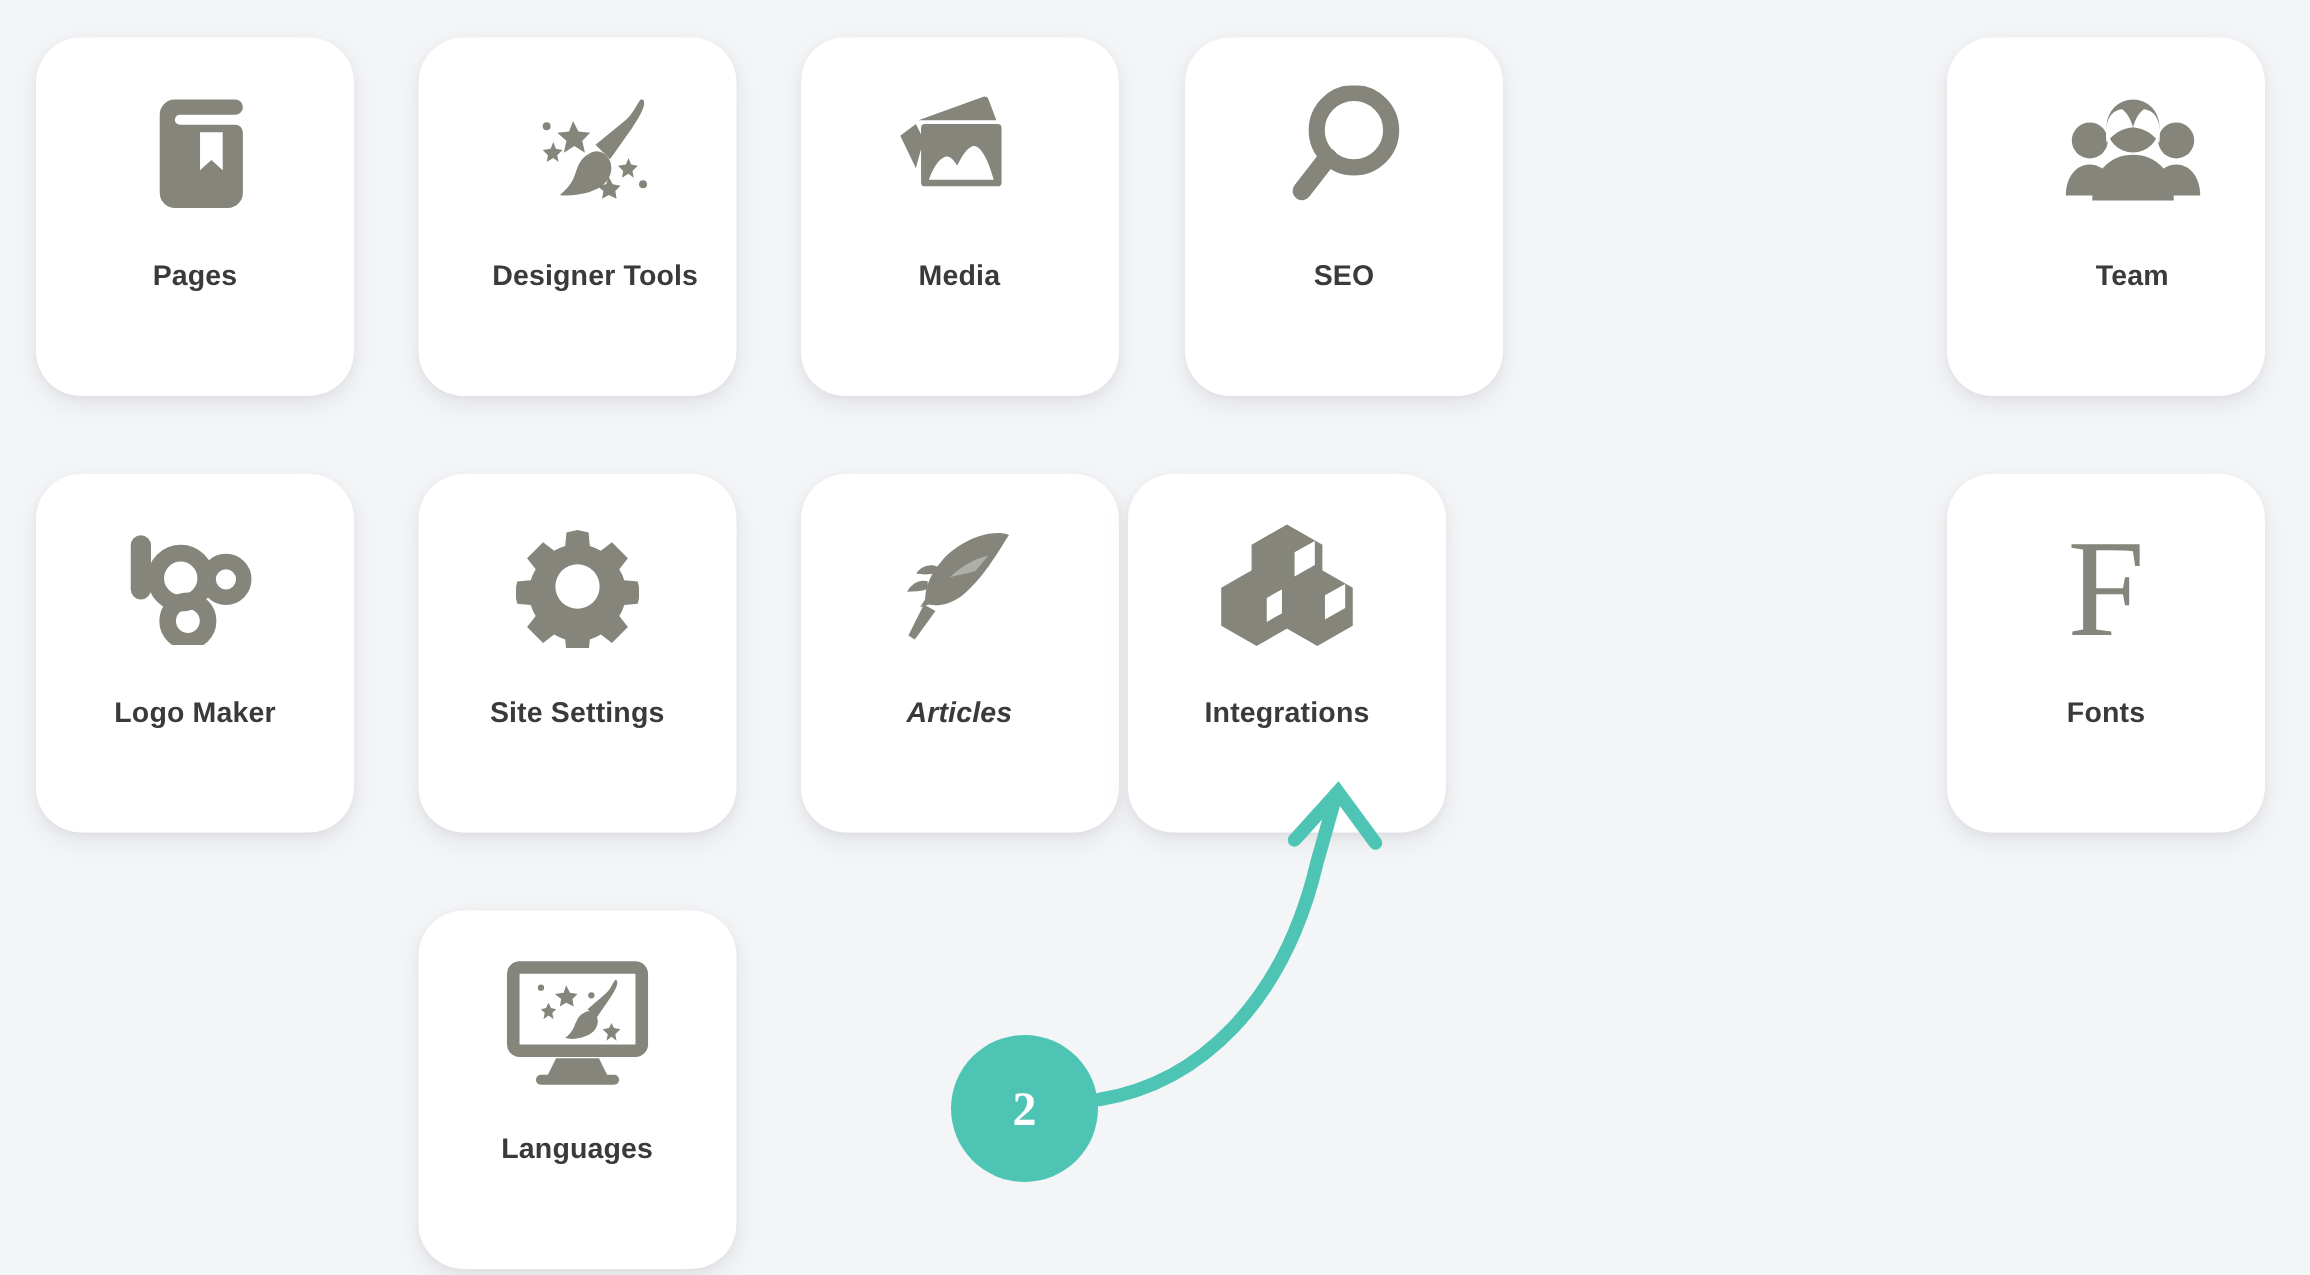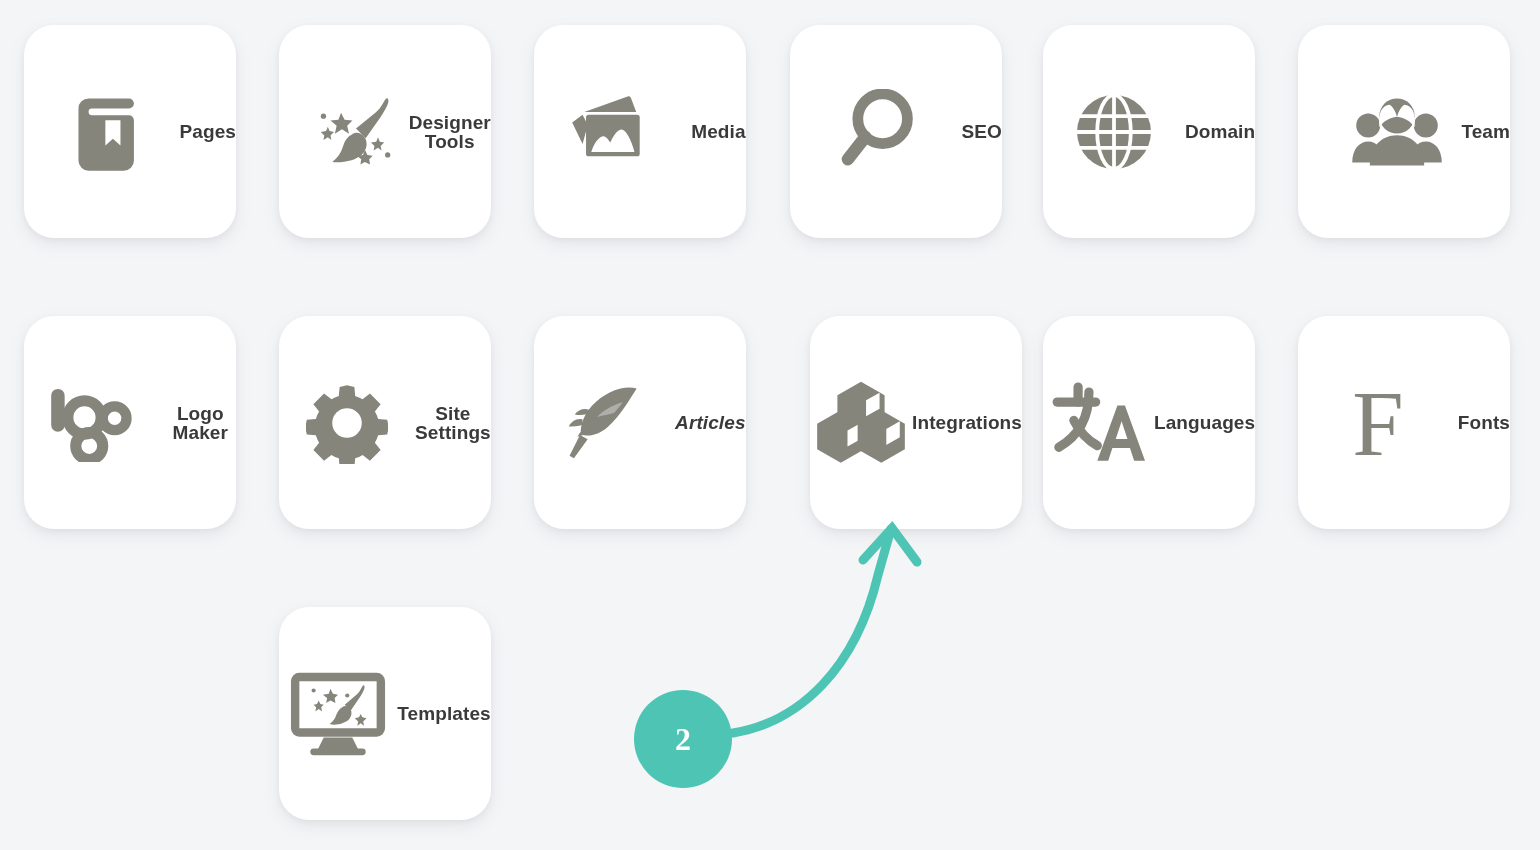--- a/index.html
+++ b/index.html
@@ -22,13 +22,13 @@
   .card {
     position: absolute;
     width: 212px;
-    height: 213px;
+    height: 239px;
     background: #ffffff;
     border-radius: 30px;
     box-shadow: 0 6px 16px rgba(120,125,135,0.13),
                 0 2px 5px rgba(120,125,135,0.08);
     display: flex;
-    flex-direction: row;
+    flex-direction: column;
     align-items: center;
     justify-content: flex-start;
     cursor: pointer;

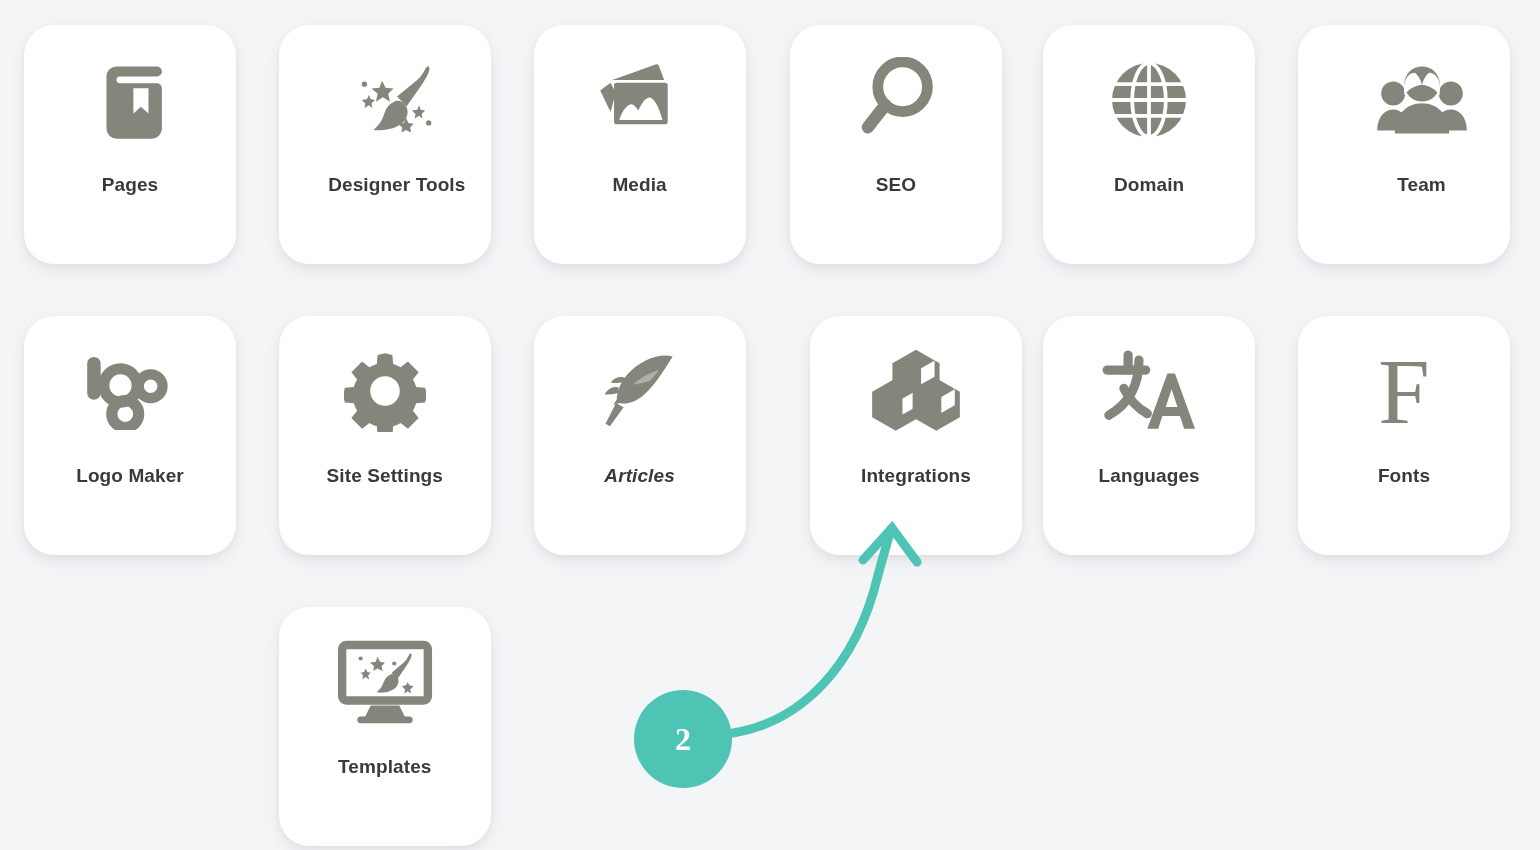--- a/index.html
+++ b/index.html
@@ -120,21 +120,6 @@
       </div>
       <div class="card-label">SEO</div>
     </div>
-    <div class="card" style="left: 1043.2px; top: 25px;">
-      <div class="card-icon">
-        <svg width="84" height="84" viewBox="0 0 100 100">
-      <circle cx="50" cy="50" r="44" fill="#85857c"></circle>
-      <g stroke="#ffffff" stroke-width="4.5" fill="none">
-        <ellipse cx="50" cy="50" rx="20" ry="44"></ellipse>
-        <line x1="50" y1="6" x2="50" y2="94"></line>
-        <line x1="8" y1="31" x2="92" y2="31"></line>
-        <line x1="6" y1="50" x2="94" y2="50"></line>
-        <line x1="8" y1="69" x2="92" y2="69"></line>
-      </g>
-    </svg>
-      </div>
-      <div class="card-label">Domain</div>
-    </div>
     <div class="card" style="left: 1298px; top: 25px; padding-left: 35px;">
       <div class="card-icon">
         <svg width="96" height="74" viewBox="0 0 120 92">

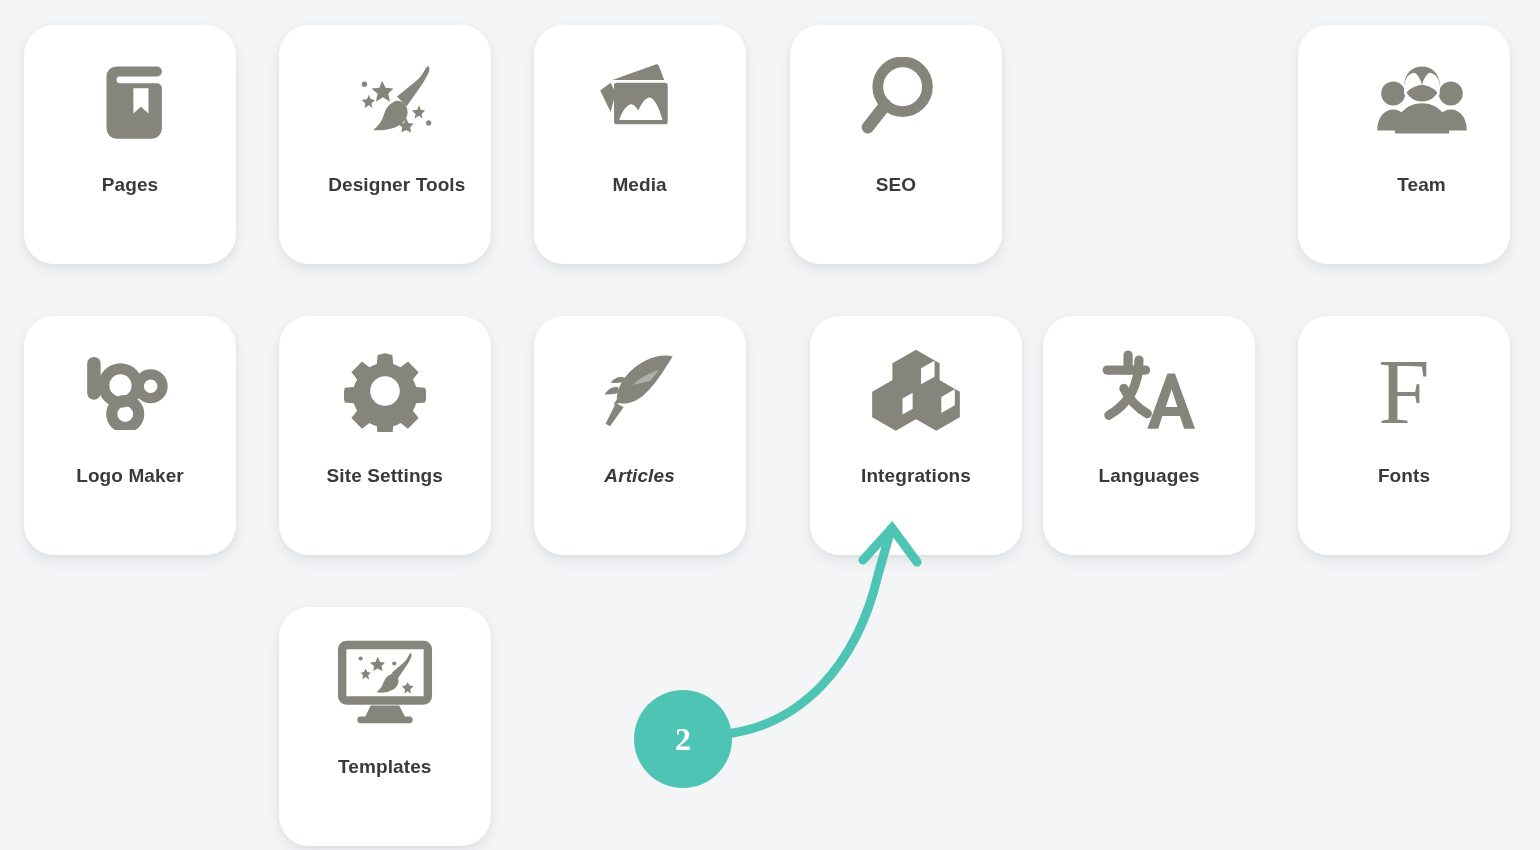--- a/index.html
+++ b/index.html
@@ -171,7 +171,7 @@
       </div>
       <div class="card-label">Articles</div>
     </div>
-    <div class="card" style="left: 810px; top: 316px;">
+    <div class="card" style="left: 752px; top: 316px;">
       <div class="card-icon">
         <svg width="88" height="86" viewBox="0 0 104 102">
       <path fill="#85857c" d="M52 2 L80 18 v30 L52 64 24 48 V18 Z"></path>

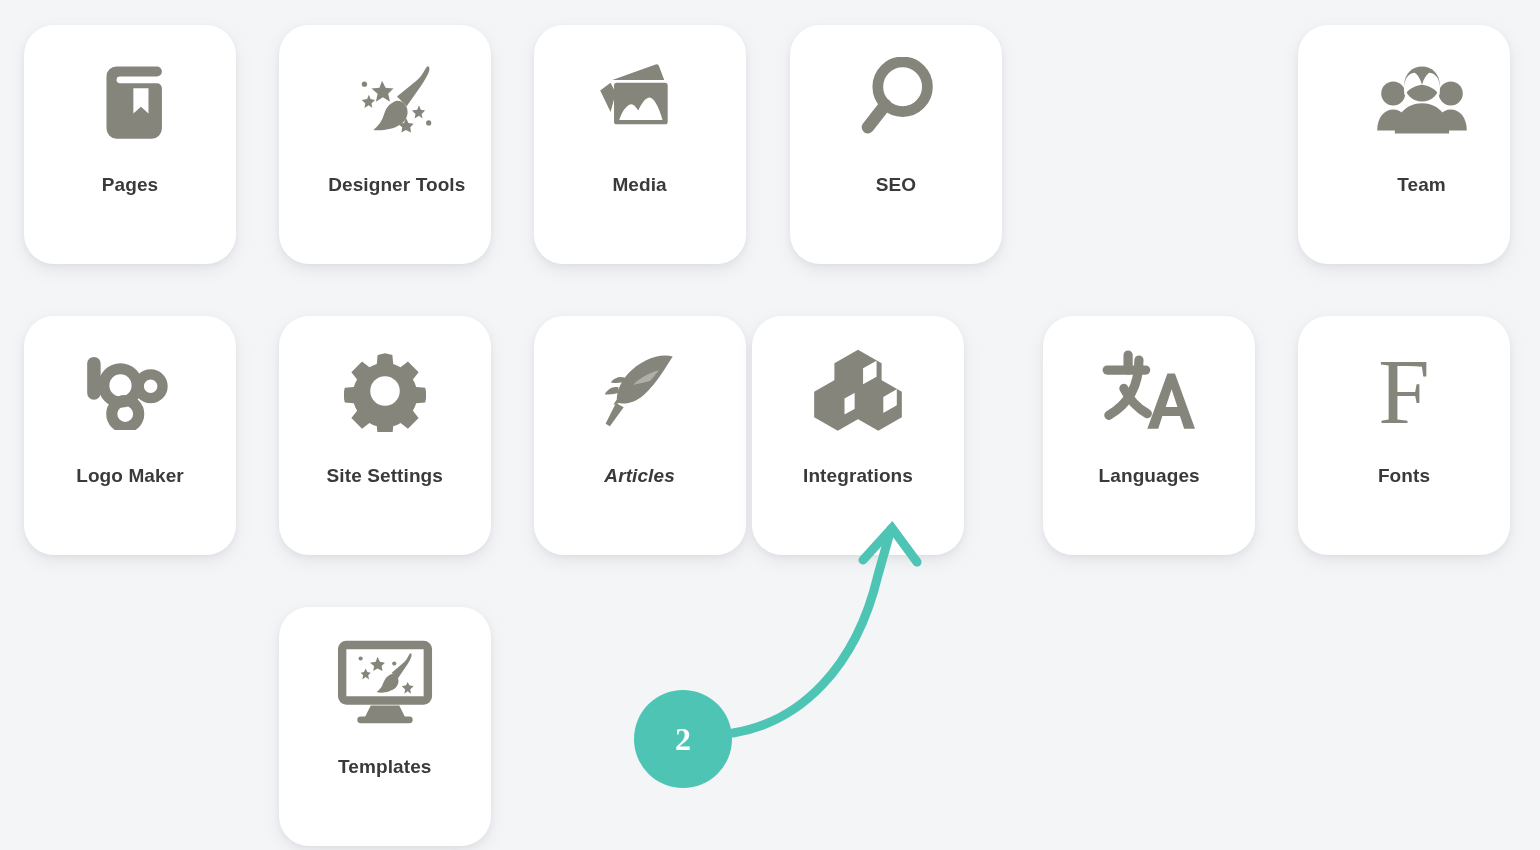--- a/index.html
+++ b/index.html
@@ -184,21 +184,6 @@
       </div>
       <div class="card-label">Integrations</div>
     </div>
-    <div class="card" style="left: 1043.2px; top: 316px;">
-      <div class="card-icon">
-        <svg width="94" height="82" viewBox="0 0 112 98">
-      <g stroke="#85857c" stroke-width="11" fill="none" stroke-linecap="round">
-        <line x1="6" y1="24" x2="52" y2="24"></line>
-        <line x1="31" y1="6" x2="31" y2="24"></line>
-        <path d="M44 12 C44 45 29 66 8 78"></path>
-        <path d="M26 46 C33 60 43 70 54 76"></path>
-      </g>
-      <path fill="#85857c" d="M78 28 h9 l24 66 h-13 l-5 -15 h-21 l-5 15 h-13 z
-        M76 68 h14 l-7 -21 z"></path>
-    </svg>
-      </div>
-      <div class="card-label">Languages</div>
-    </div>
     <div class="card" style="left: 1298px; top: 316px;">
       <div class="card-icon">
         <svg width="80" height="90" viewBox="0 0 90 100">

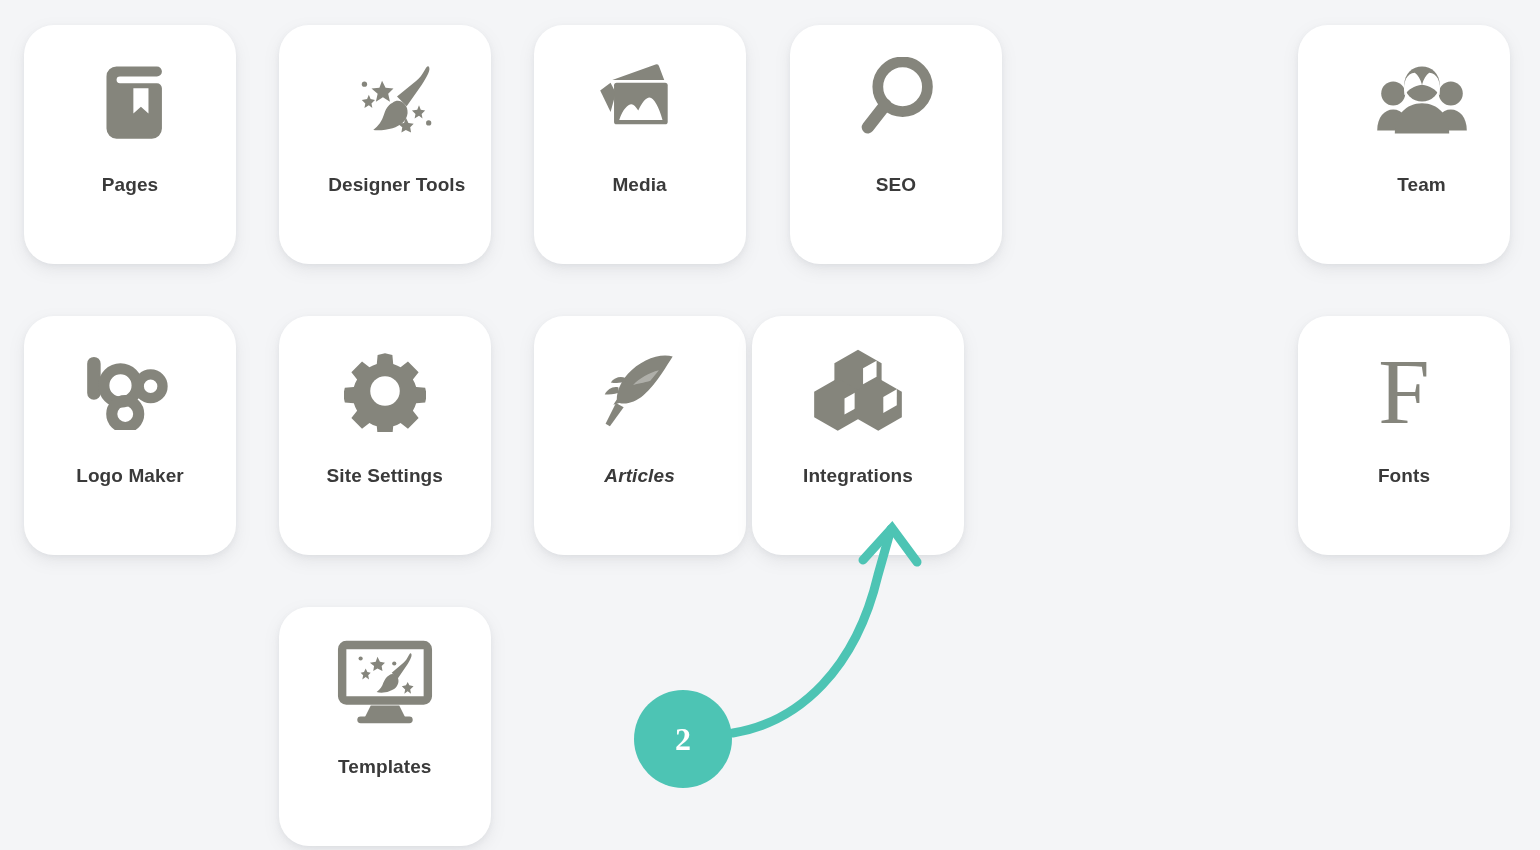--- a/index.html
+++ b/index.html
@@ -207,7 +207,7 @@
       <circle fill="#85857c" cx="68" cy="28" r="2.5"></circle>
     </svg>
       </div>
-      <div class="card-label">Templates</div>
+      <div class="card-label">Languages</div>
     </div>
   </div>
 

